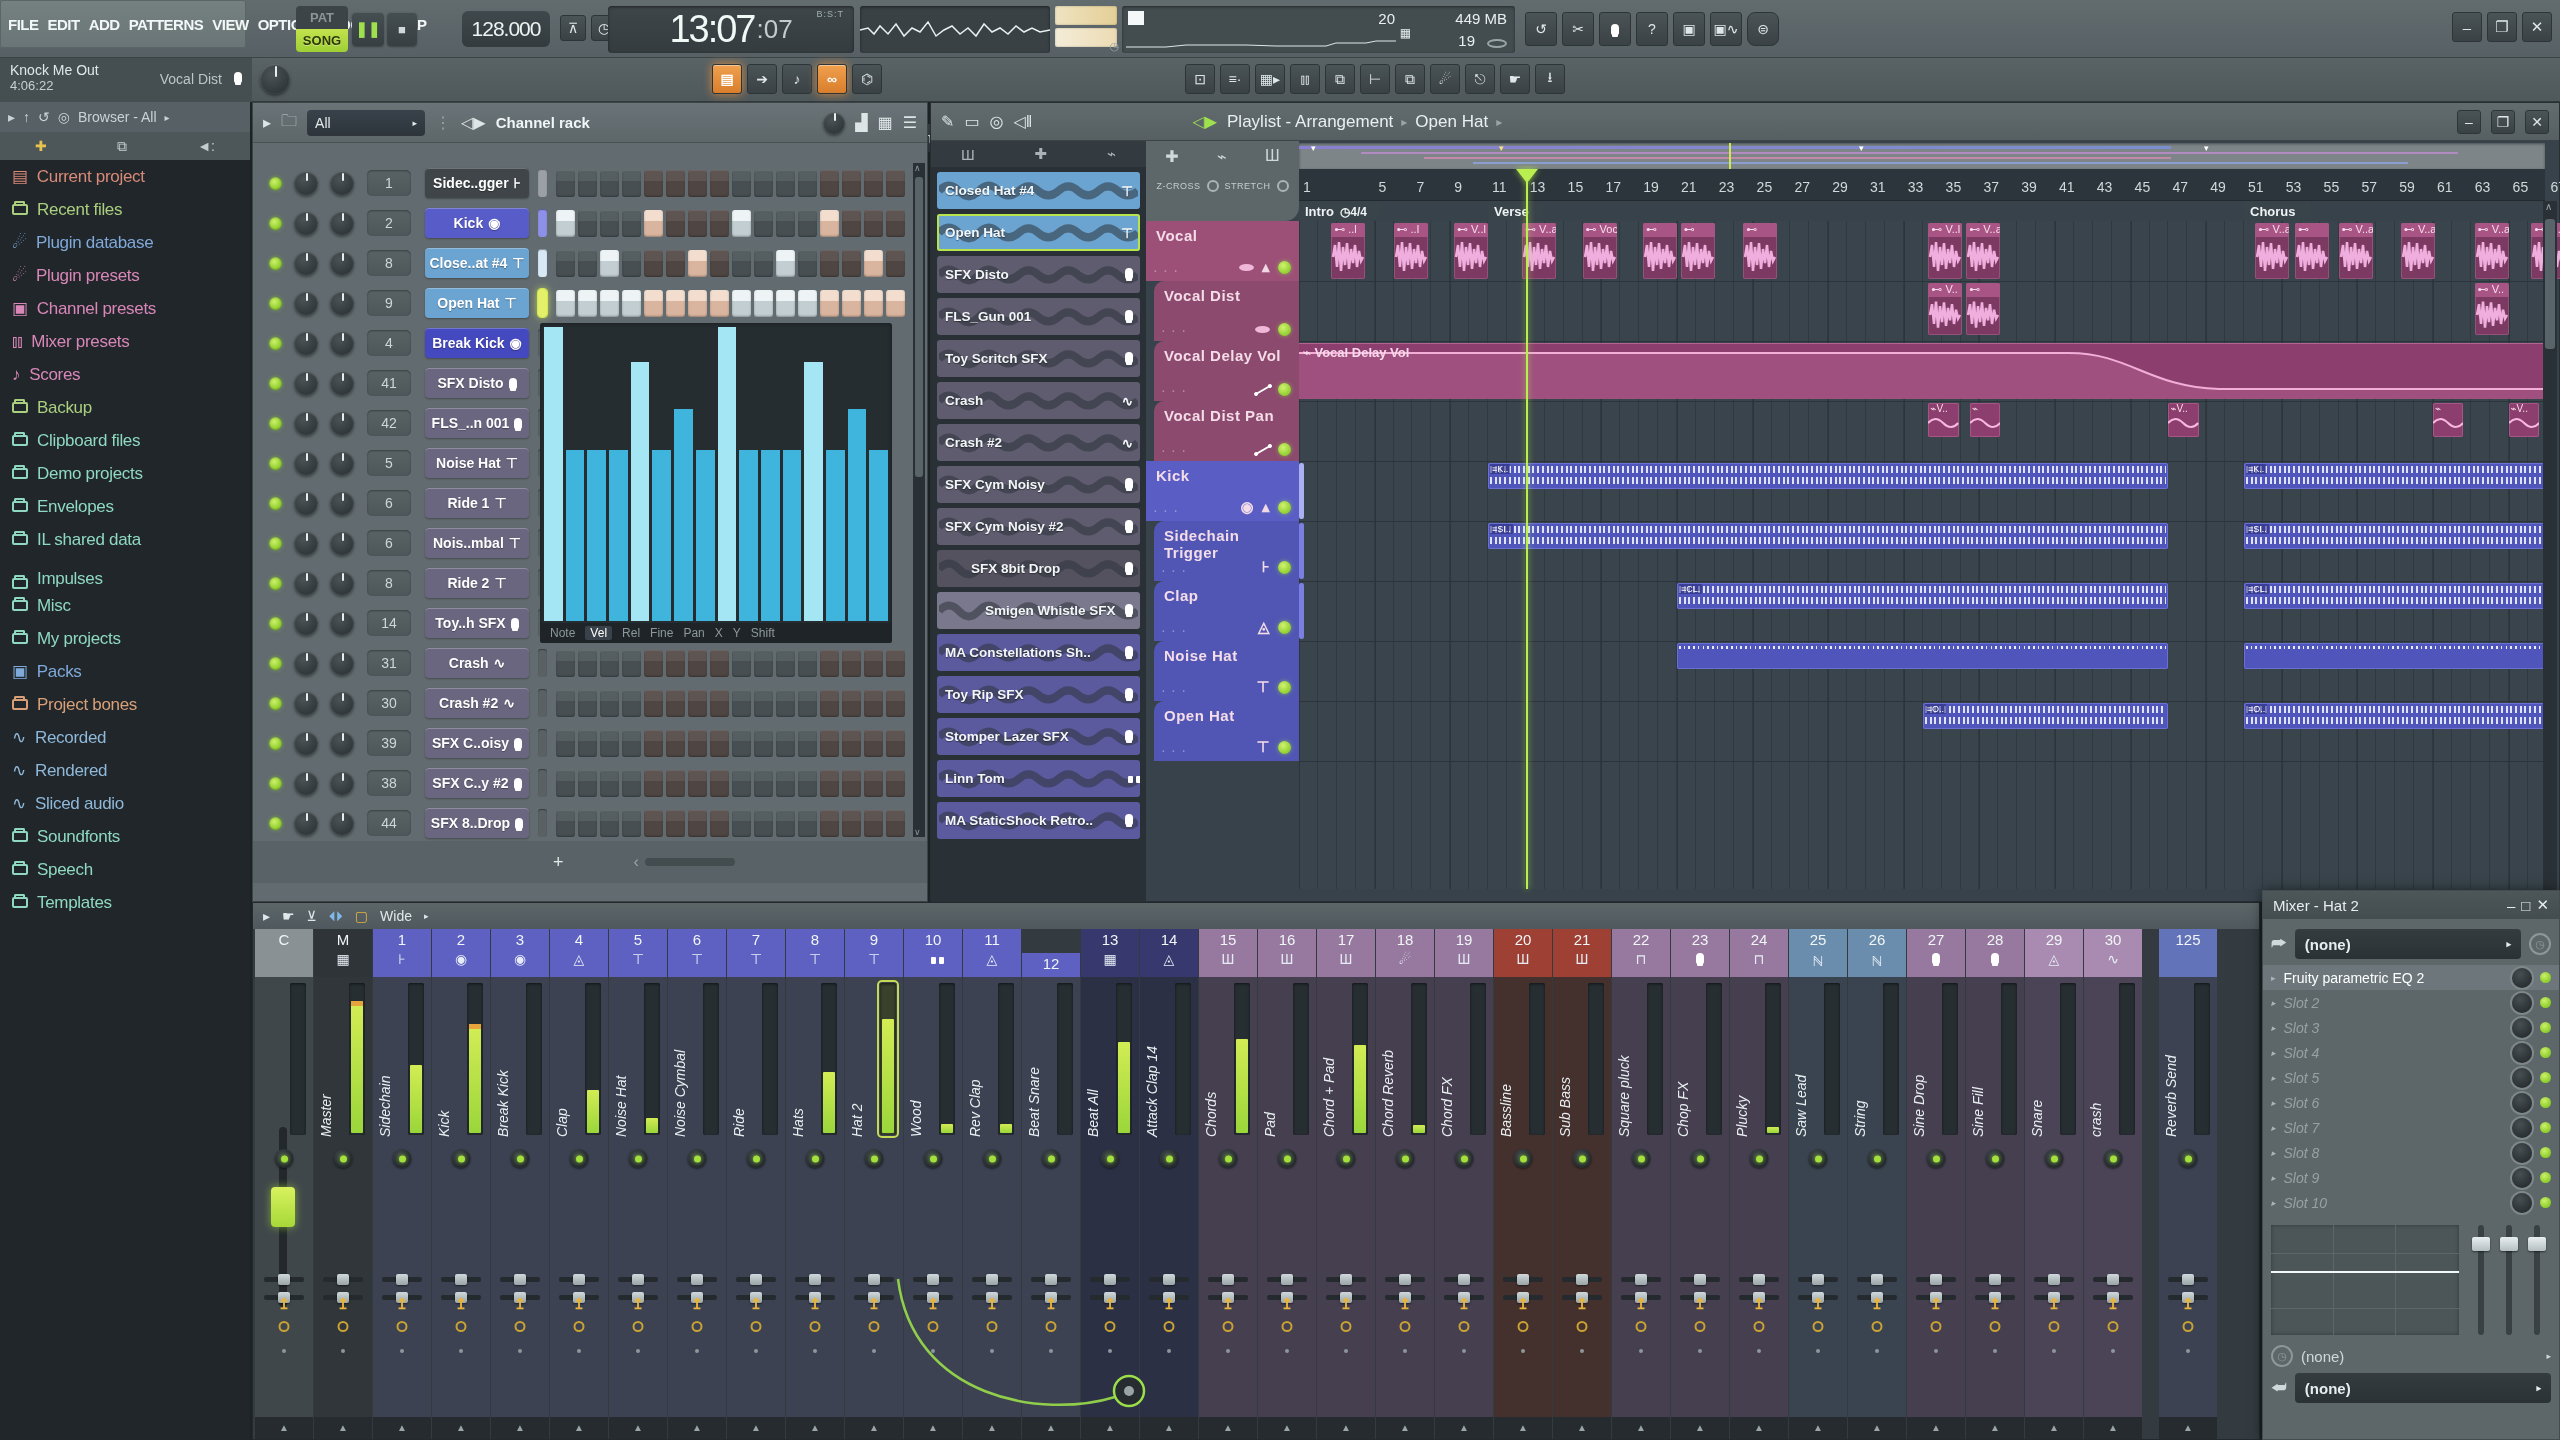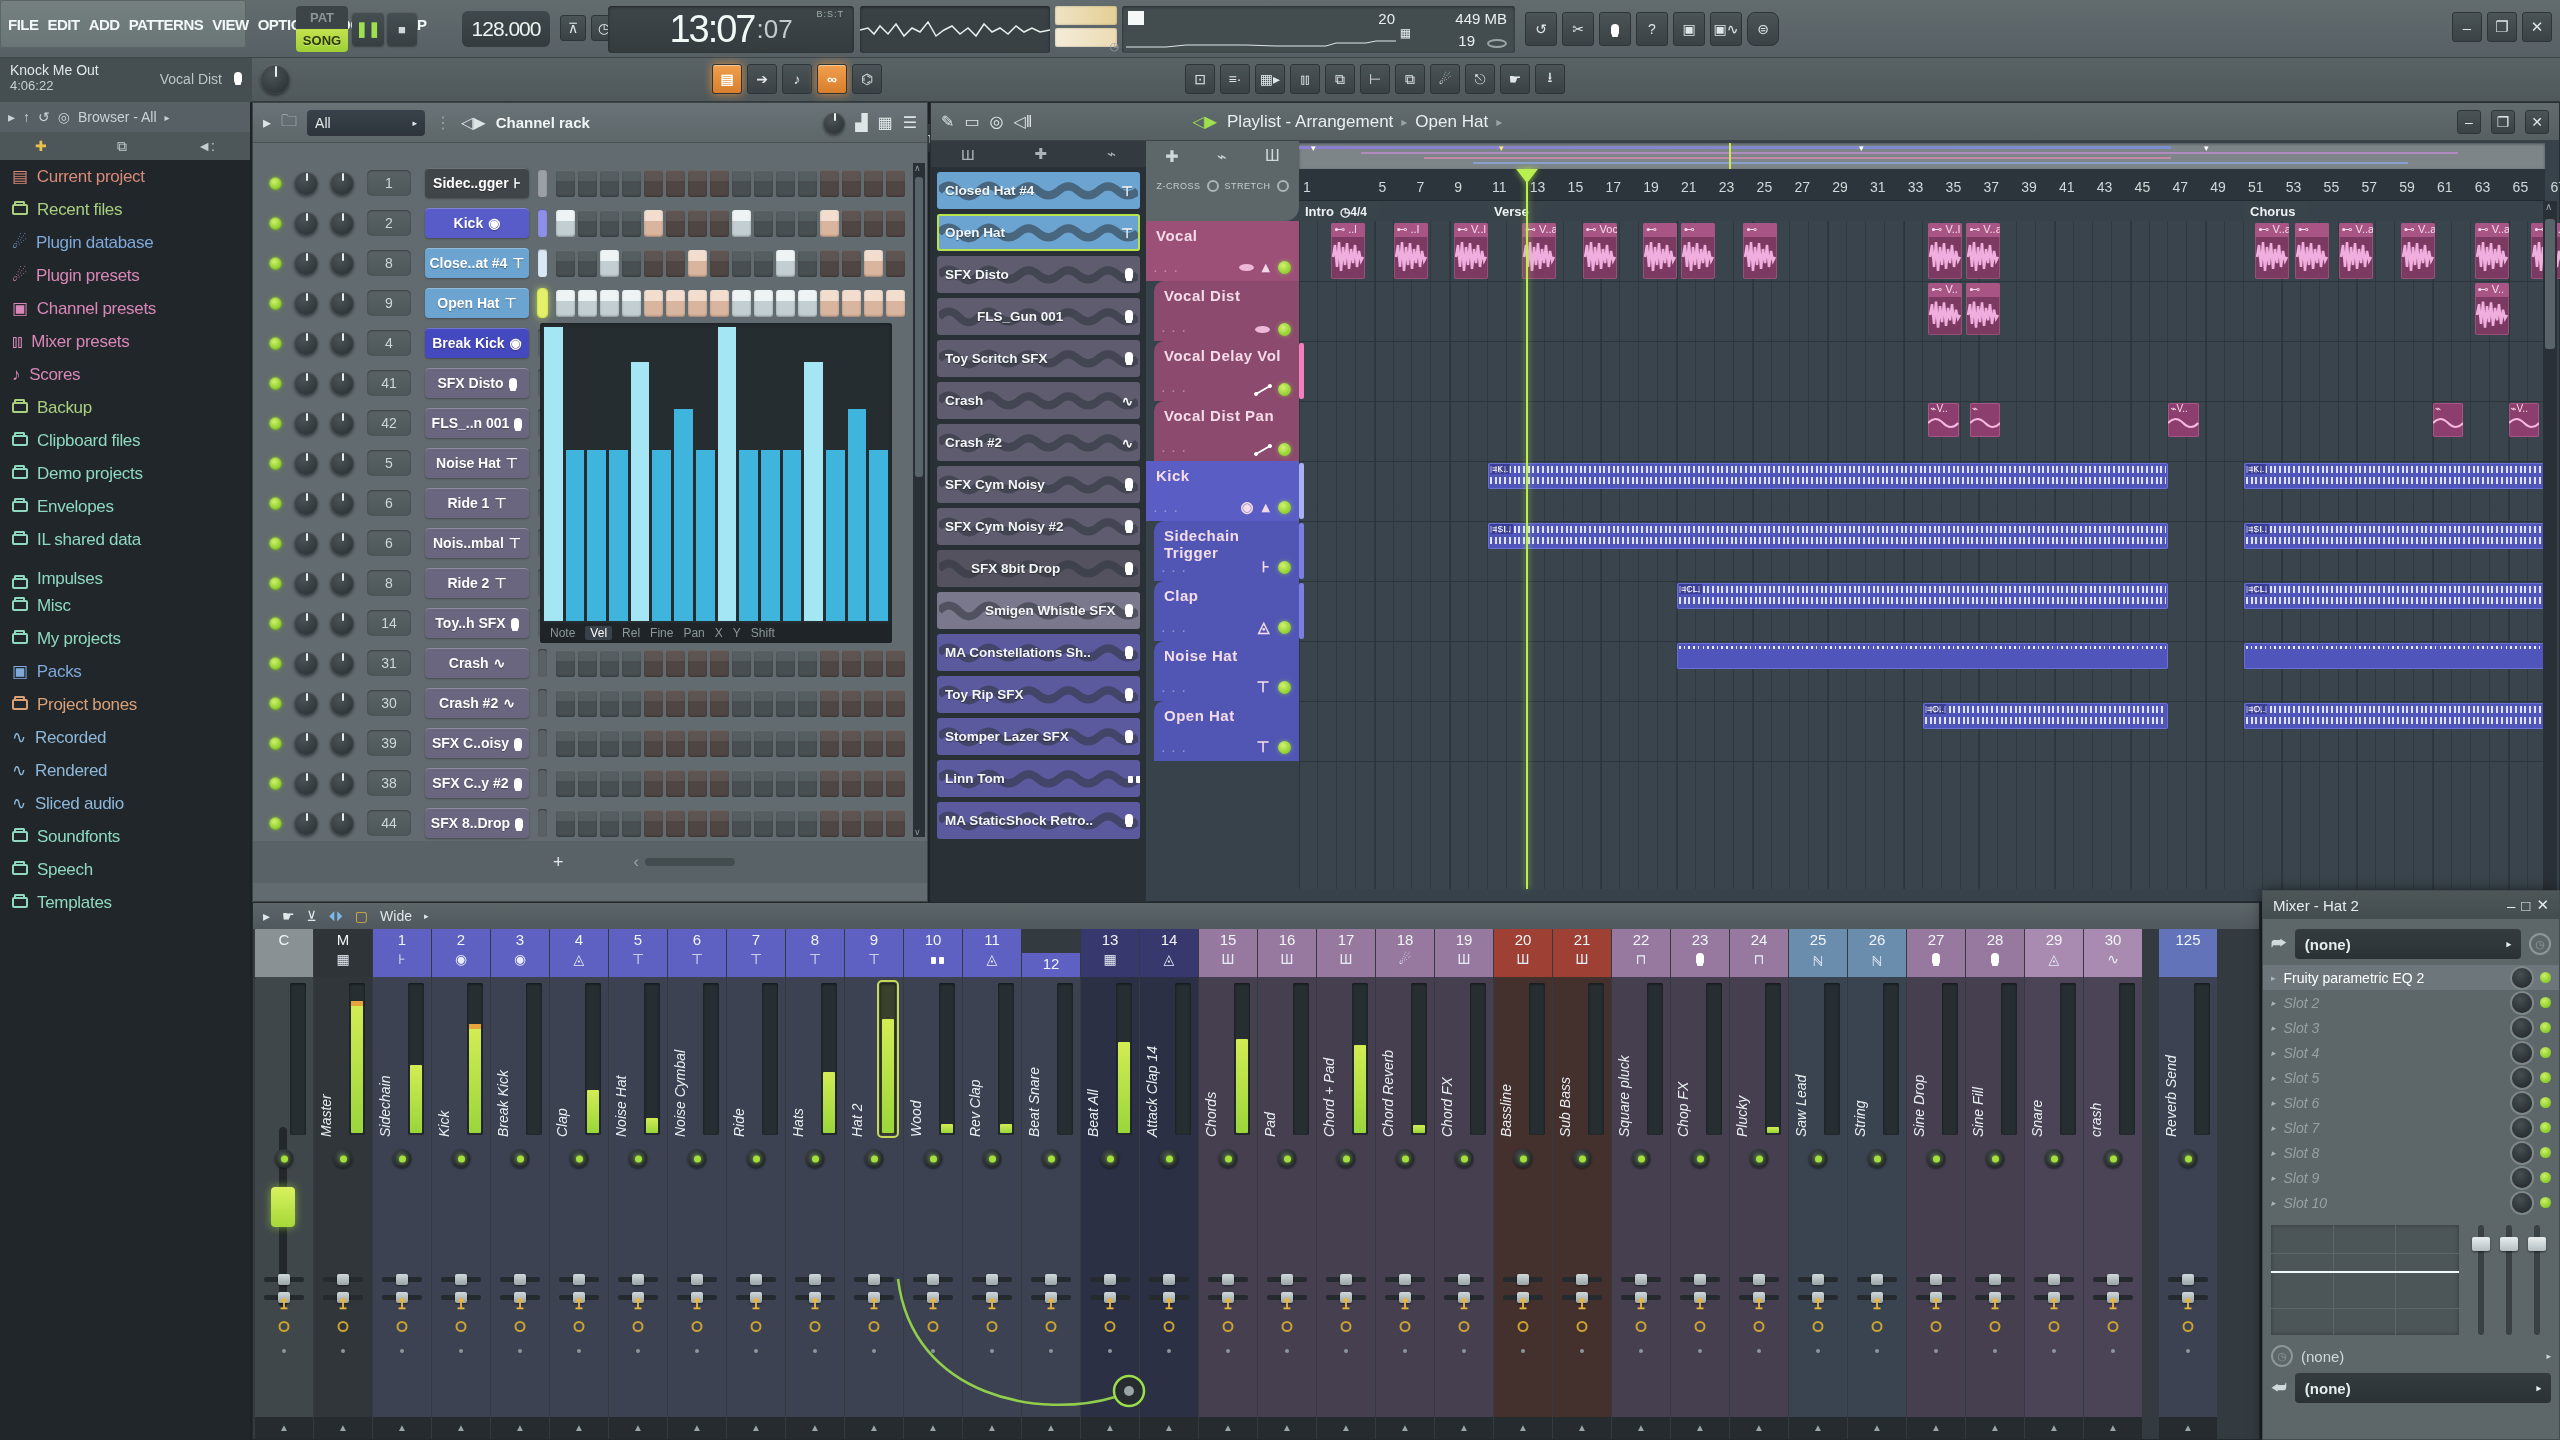--- a/index.html
+++ b/index.html
@@ -943,7 +943,7 @@
           <svg class="wv" viewBox="0 0 200 26" preserveAspectRatio="none">
             <path d="M0,13 Q10,2 20,13 T40,13 T60,13 Q70,22 80,13 T100,13 T120,13 T140,13 T160,13 T180,13 T200,13" fill="none" stroke="#2e333c" stroke-width="8"></path>
           </svg>
-          <span style="position: relative; margin-left: 32px;">FLS_Gun 001</span>
+          <span style="position: relative;">FLS_Gun 001</span>
           <span class="ric"><span class="ic-mic"></span></span>
         </div>
         <div class="pitem" style="background: rgb(94, 92, 110);">

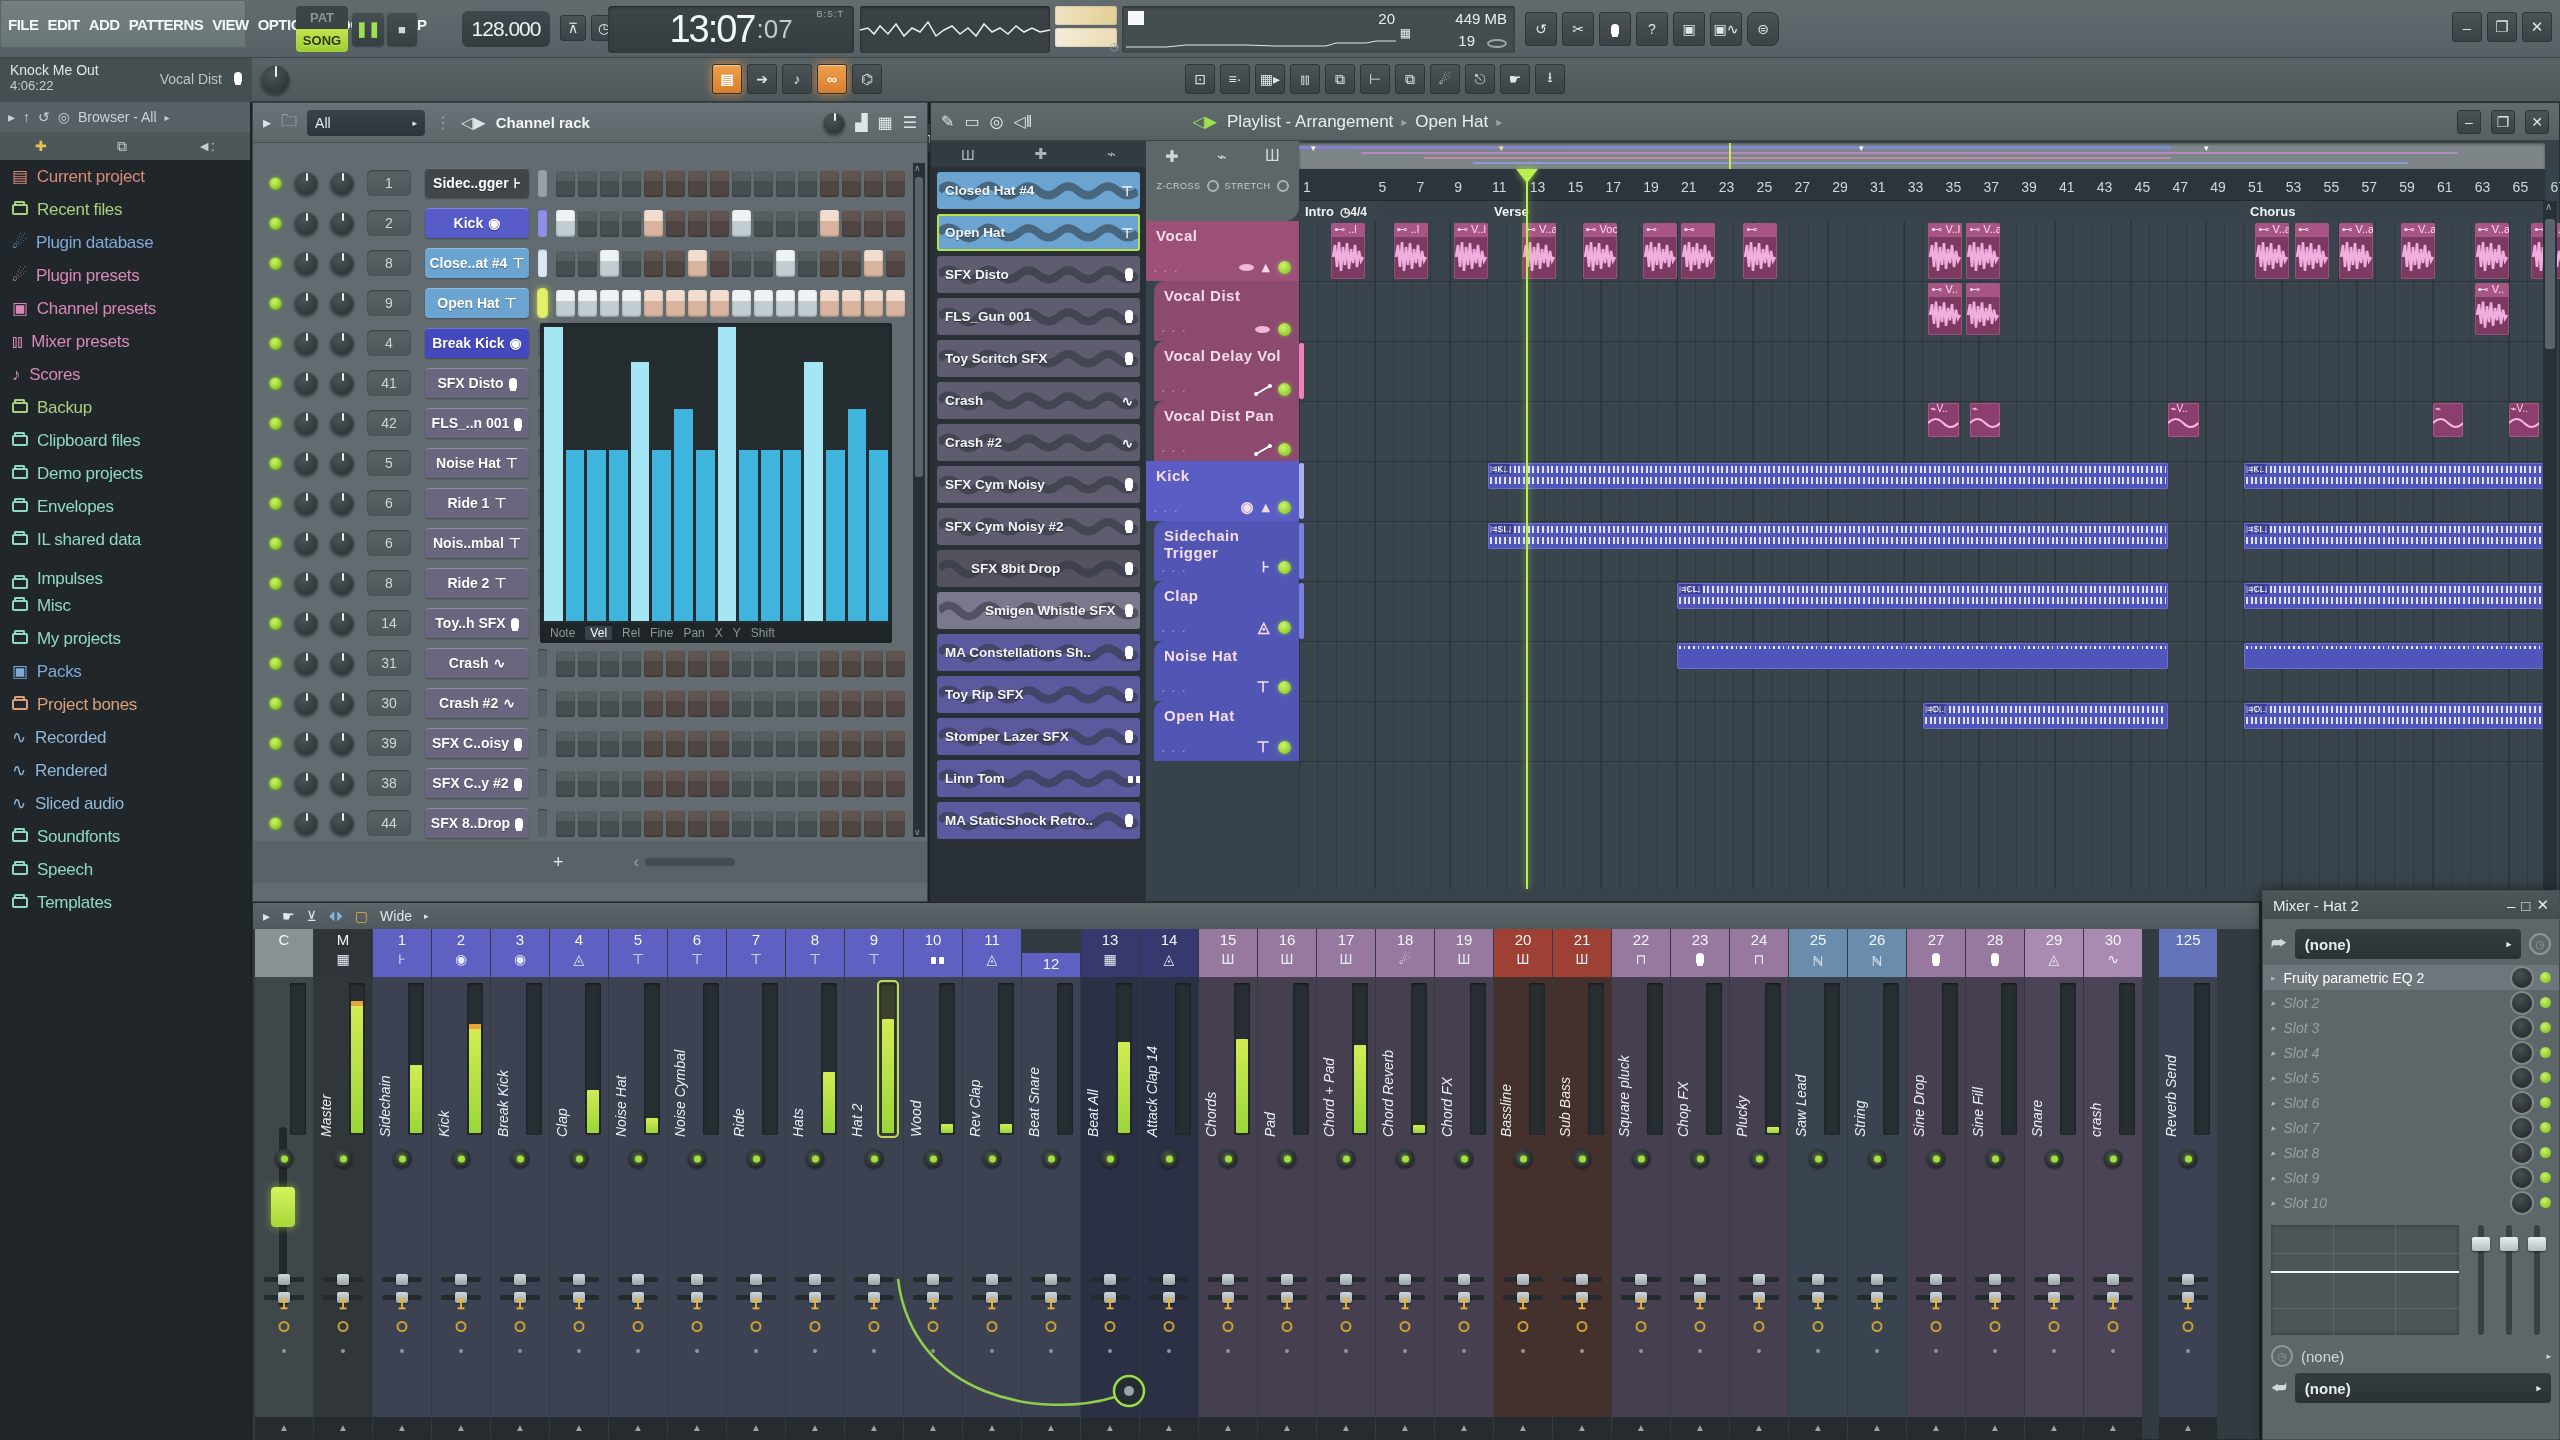--- a/index.html
+++ b/index.html
@@ -1379,6 +1379,10 @@
             <path d="M0,9 Q7,1 15,9 T30,9" fill="none" stroke="#f8b8e0" stroke-width="2"></path>
           </svg></div>
       </div>
+      <div id="autostrip" style="left: 0px; top: 122px; width: 1246px; height: 56px;"><svg width="1246" height="56" viewBox="0 0 1246 56" preserveAspectRatio="none">
+          <path d="M0,10 L770,10 C830,10 850,44 920,46 L1246,46 L1246,56 L0,56 Z" fill="rgba(230,140,190,.22)"></path>
+          <path d="M0,10 L770,10 C830,10 850,44 920,46 L1246,46" fill="none" stroke="#f2aed6" stroke-width="2"></path>
+        </svg><span class="albl">⌁ Vocal Delay Vol</span></div>
       <div class="clip pblock" style="left: 189px; top: 242px; width: 680.4px; height: 26px;">
         <span class="plbl">≡K..</span>
       </div>

